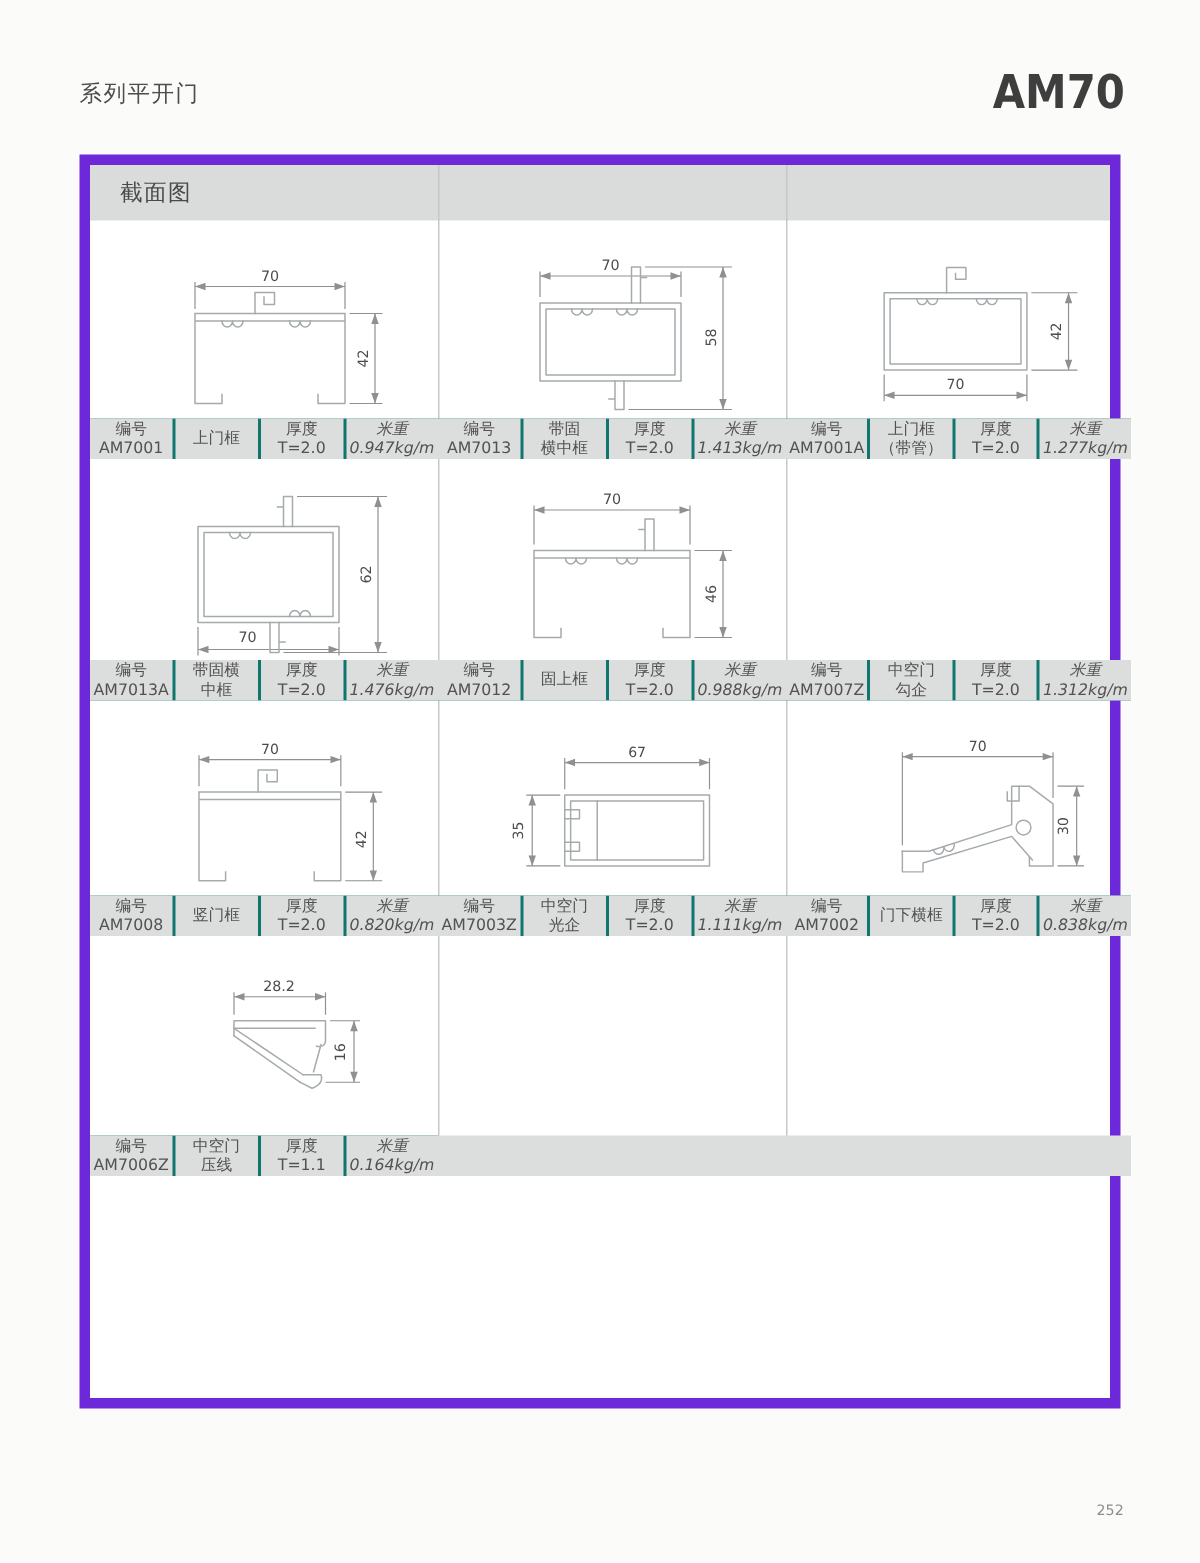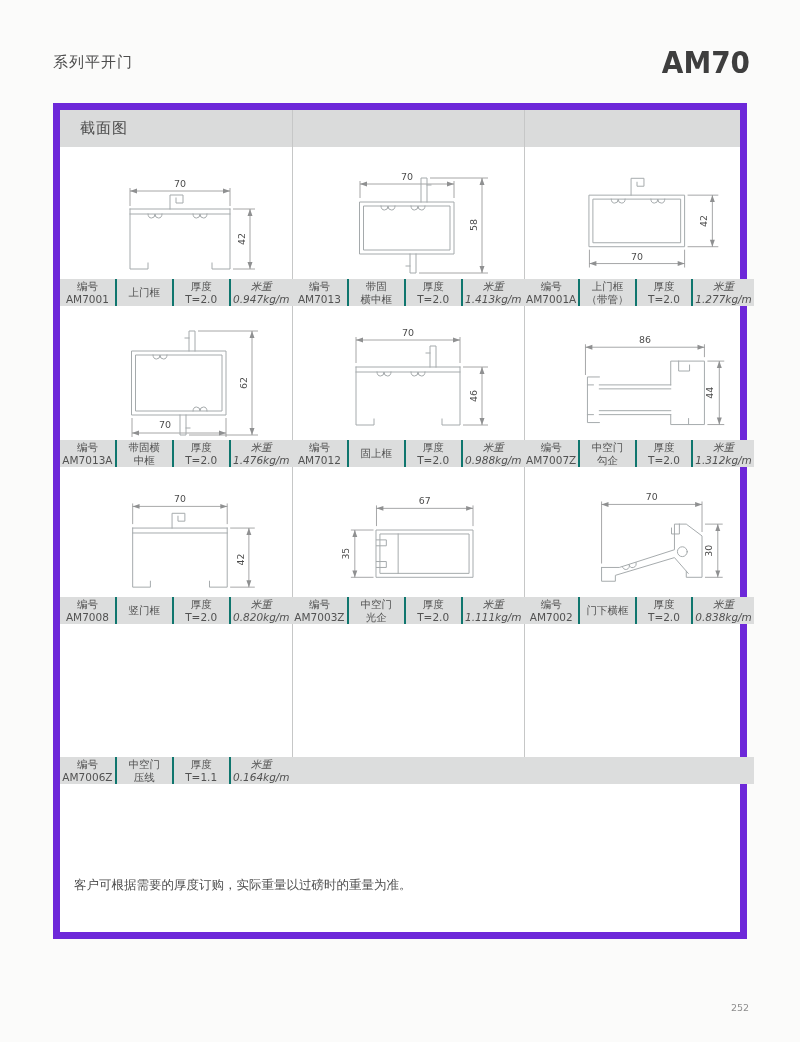--- a/index.html
+++ b/index.html
@@ -248,25 +248,6 @@
   </div>
 
   <div class="cell" style="left:464px;top:196px;width:230px;height:161px">
-    <div class="draw" style="height:134px">
-      <svg viewBox="0 0 232 132" preserveAspectRatio="xMidYMid meet">
-        <defs>
-            <marker id="m5" markerWidth="9" markerHeight="6" refX="7.5" refY="3" orient="auto-start-reverse" markerUnits="userSpaceOnUse">
-              <path d="M0.5,0.5 L7.5,3 L0.5,5.5 z" fill="#8f9091"></path>
-            </marker>
-          </defs>
-        <path class="d" d="M62,68 V37 M182,50 V37"></path>
-        <line class="d" x1="62" y1="40" x2="182" y2="40" marker-start="url(#m5)" marker-end="url(#m5)"></line>
-        <text class="t" x="122" y="36" text-anchor="middle">86</text>
-        <path class="d" d="M185,54 H202 M185,118 H202"></path>
-        <line class="d" x1="197" y1="54" x2="197" y2="118" marker-start="url(#m5)" marker-end="url(#m5)"></line>
-        <text class="t" text-anchor="middle" transform="translate(191 86) rotate(-90)">44</text>
-        <path class="p" d="M76,70 H64 V116 H76 M64,78 H70 M64,108 H70"></path>
-        <path class="p" d="M76,78 H148 M76,82 H148 M76,104 H148 M76,108 H148"></path>
-        <path class="p" d="M148,78 V54 H182 V118 H166 V112 M148,108 V118 H166"></path>
-        <path class="p" d="M156,54 V64 H167 V58"></path>
-      </svg>
-    </div>
     <div class="band" style="top:134px">
       <div class="bc">
           <span>编号</span>

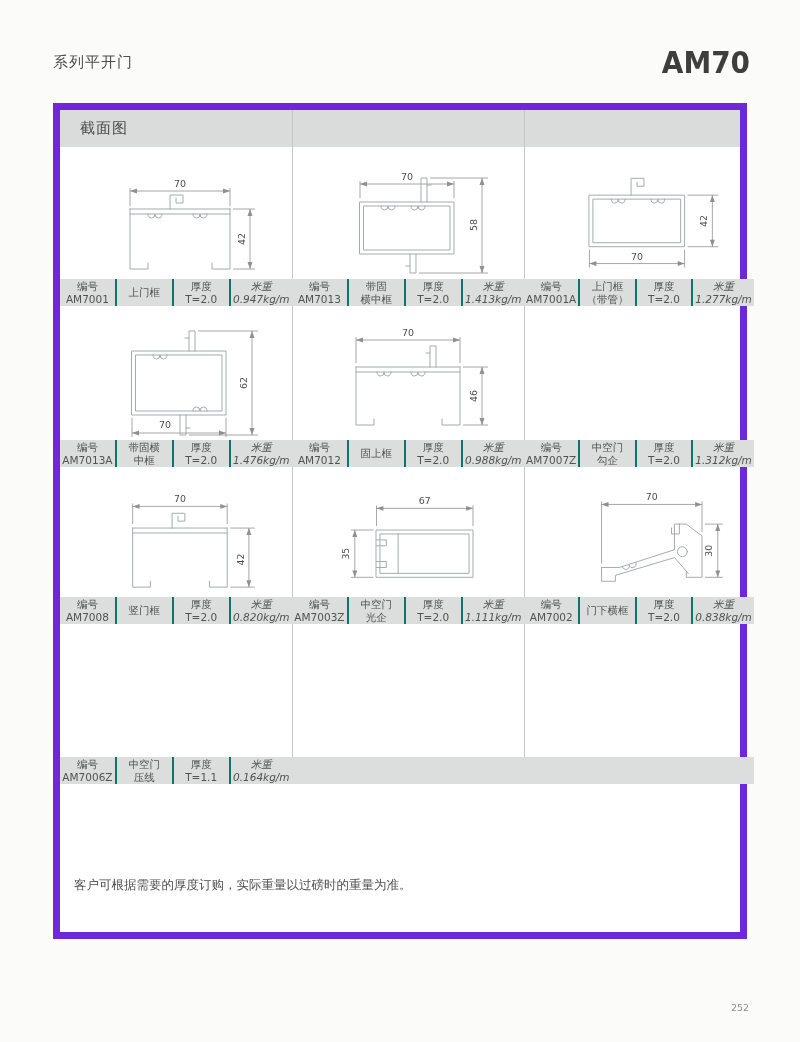--- a/index.html
+++ b/index.html
@@ -387,6 +387,26 @@
   </div>
 
   <div class="cell" style="left:0;top:514px;width:232px;height:160px">
+    <div class="draw" style="height:133px">
+      <svg viewBox="0 0 232 132" preserveAspectRatio="xMidYMid meet">
+        <defs>
+            <marker id="m9" markerWidth="9" markerHeight="6" refX="7.5" refY="3" orient="auto-start-reverse" markerUnits="userSpaceOnUse">
+              <path d="M0.5,0.5 L7.5,3 L0.5,5.5 z" fill="#8f9091"></path>
+            </marker>
+          </defs>
+        <path class="d" d="M96,52 V37 M157,52 V37"></path>
+        <line class="d" x1="96" y1="40" x2="157" y2="40" marker-start="url(#m9)" marker-end="url(#m9)"></line>
+        <text class="t" x="126" y="36" text-anchor="middle">28.2</text>
+        <path class="d" d="M160,56 H180 M157,97 H180"></path>
+        <line class="d" x1="176" y1="56" x2="176" y2="97" marker-start="url(#m9)" marker-end="url(#m9)"></line>
+        <text class="t" text-anchor="middle" transform="translate(170 77) rotate(-90)">16</text>
+        <path class="p" d="M96,66 V56 H157 V69 Q157,74 151,73"></path>
+        <path class="p" d="M96,61 H150"></path>
+        <path class="p" d="M96,61 L142,92 M96,66 L140,97"></path>
+        <path class="p" d="M142,92 H154 Q156,98 148,101 L140,97"></path>
+        <path class="p" d="M154,72 L149,90"></path>
+      </svg>
+    </div>
     <div class="band" style="top:133px">
       <div class="bc">
           <span>编号</span>

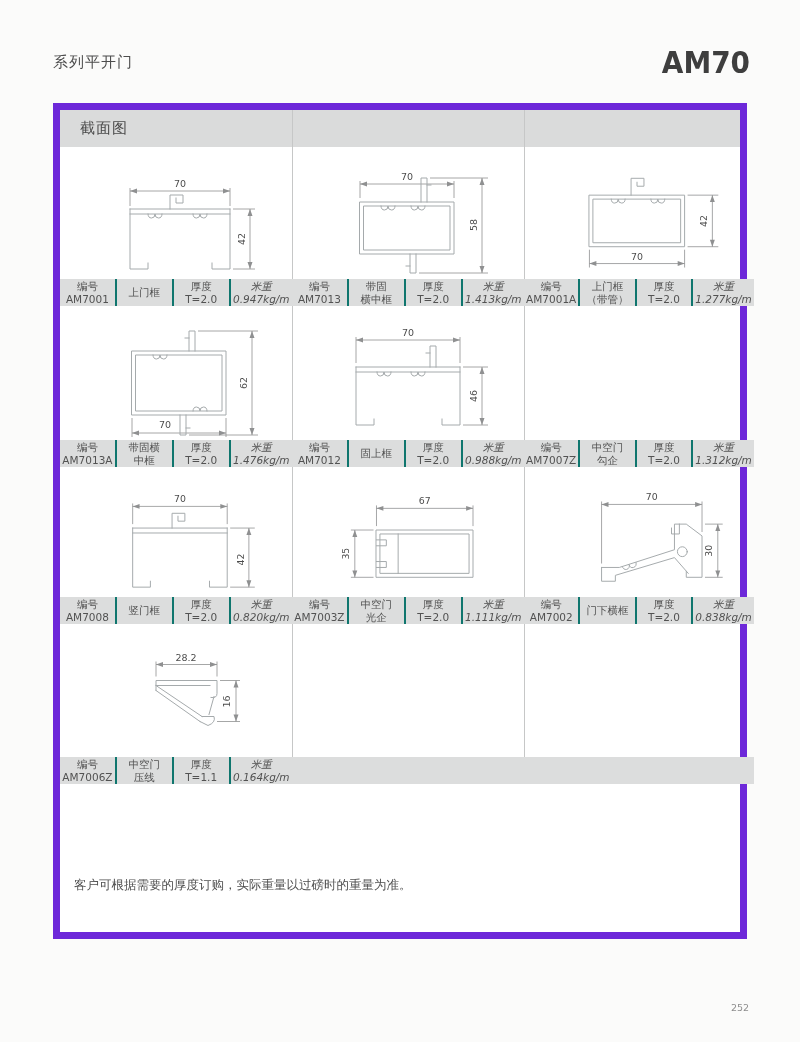--- a/index.html
+++ b/index.html
@@ -431,7 +431,6 @@
   <div class="band-empty" style="left:464px;top:647px;width:230px"></div>
 
   <div class="note">
-    <div>客户可根据需要的厚度订购，实际重量以过磅时的重量为准。</div>
   </div>
 </div>
 

